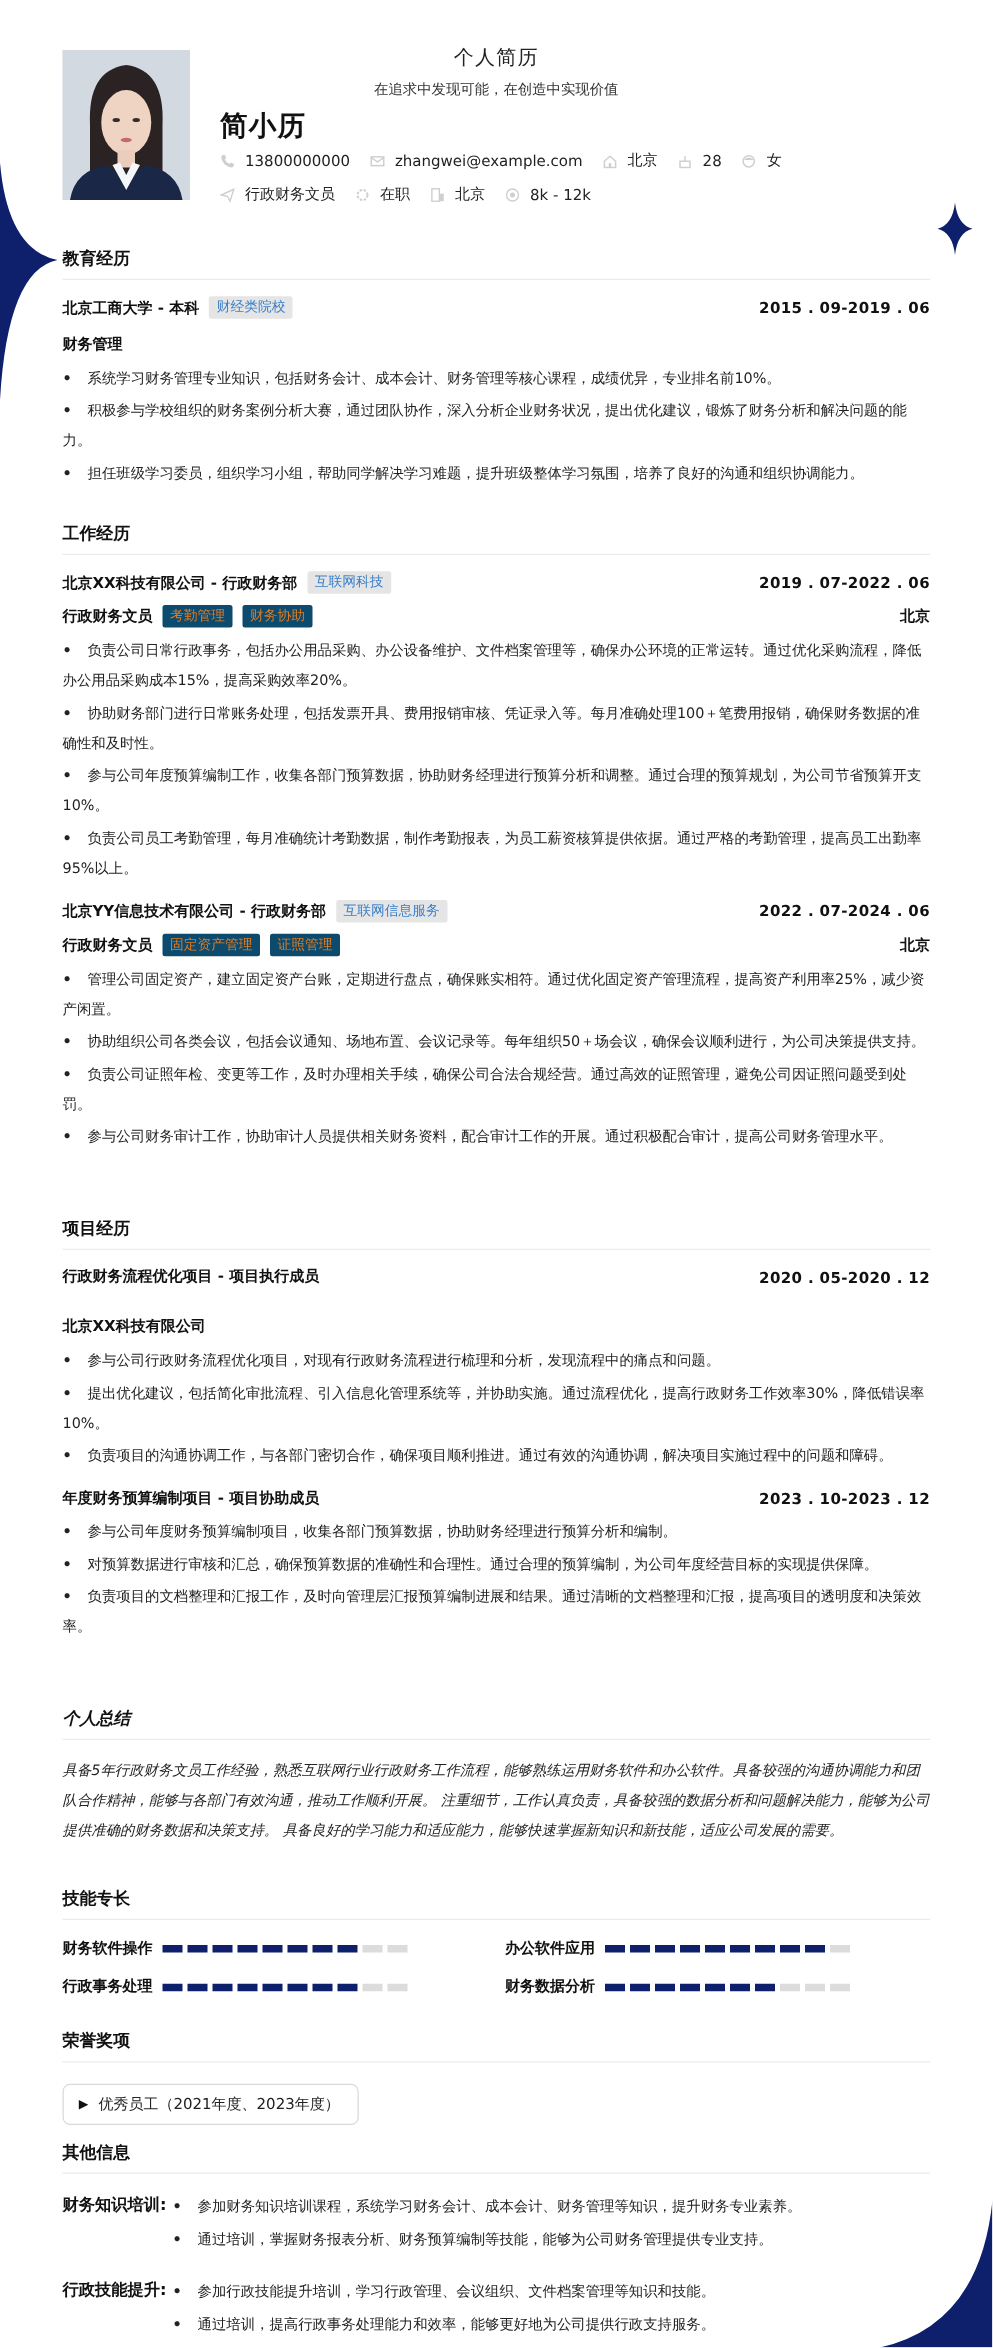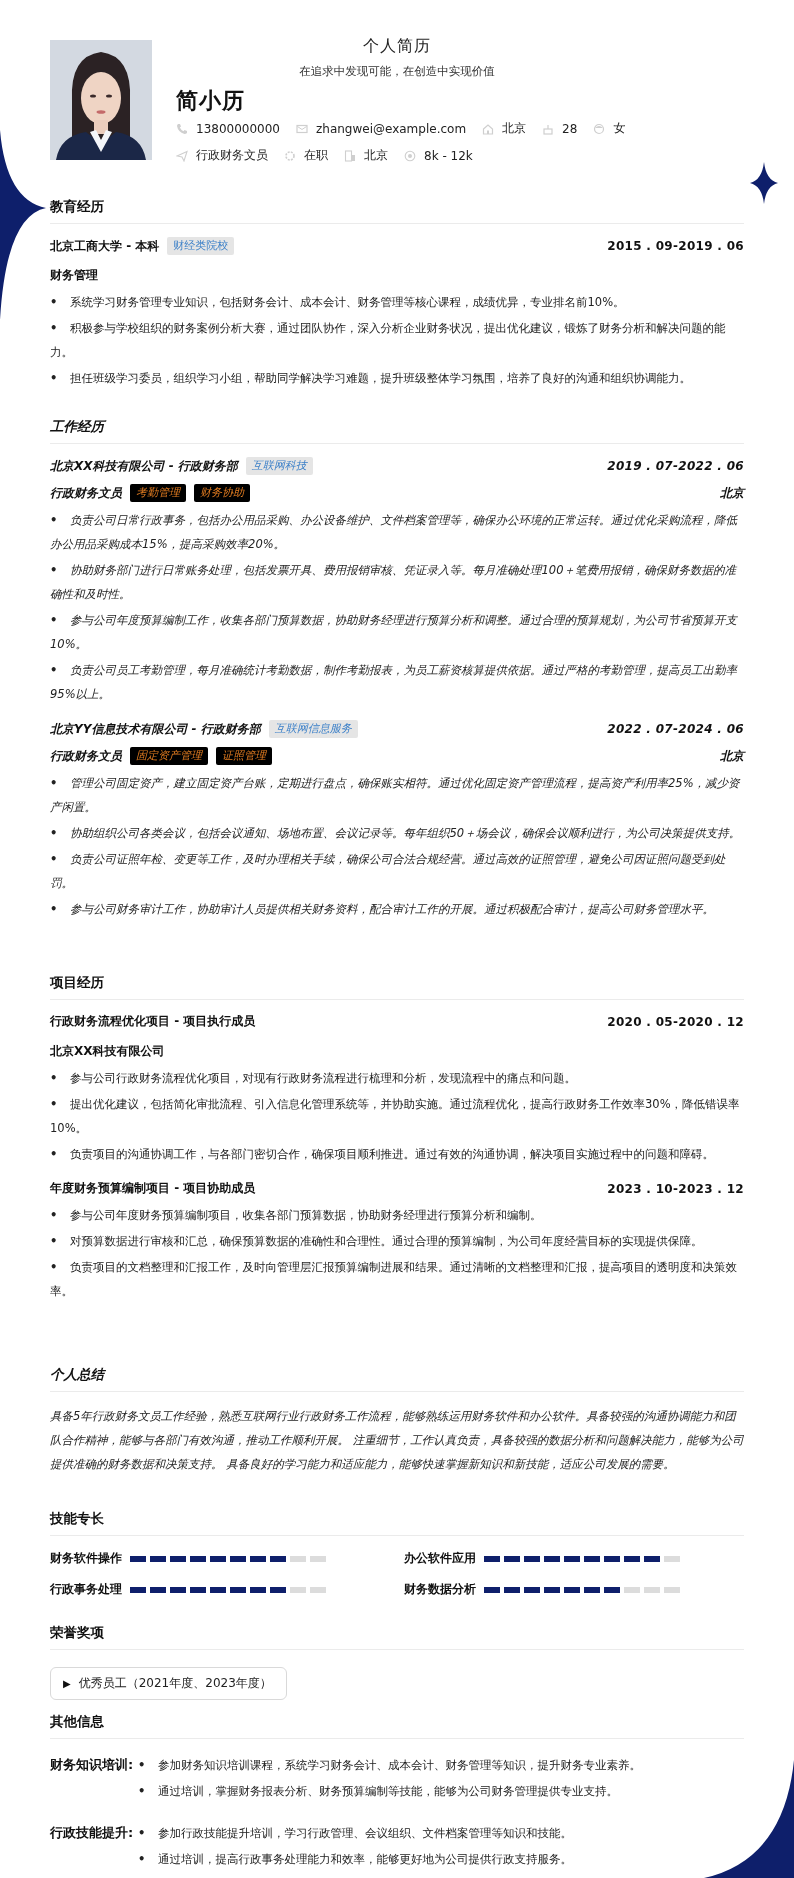--- a/index.html
+++ b/index.html
@@ -193,7 +193,7 @@
     </ul>
   </div>
 
-  <div class="section" style="top:418px;font-style:italic;">
+  <div class="section" style="top:418px;">
     <div class="section-title">工作经历</div>
 
     <div>

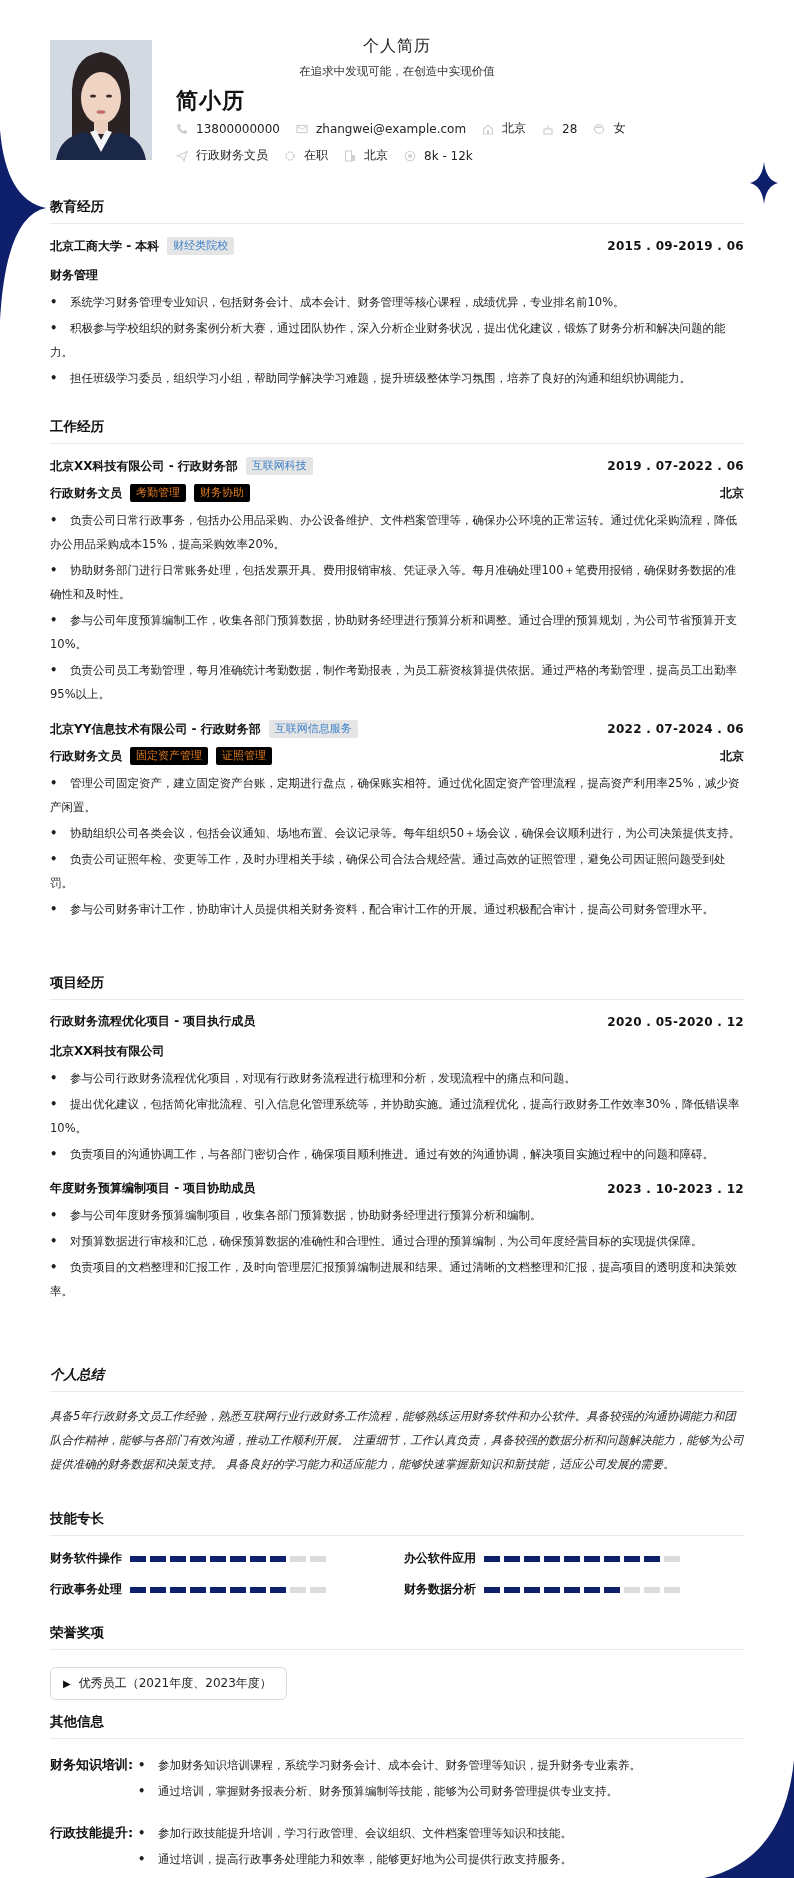--- a/index.html
+++ b/index.html
@@ -35,7 +35,7 @@
   .date { font-size: 12px; font-weight: bold; color: #111; letter-spacing: 0.3px; }
   .tag { display: inline-block; font-size: 11px; padding: 2px 6px; margin-left: 8px; border-radius: 2px; line-height: 14px; }
   .tag.blue { background: #e5e5e5; color: #3a7fc8; }
-  .tag.orange { background: #000000; color: #e07b20; }
+  .tag.orange { background: #0c4a6e; color: #e07b20; }
   .bullets { list-style: none; }
   .bullets li { position: relative; font-size: 11.5px; line-height: 24px; color: #222; padding-left: 0; text-indent: 0; margin-top: 2px; }
   .bullets li .dot { display: inline-block; width: 20px; font-weight: bold; }

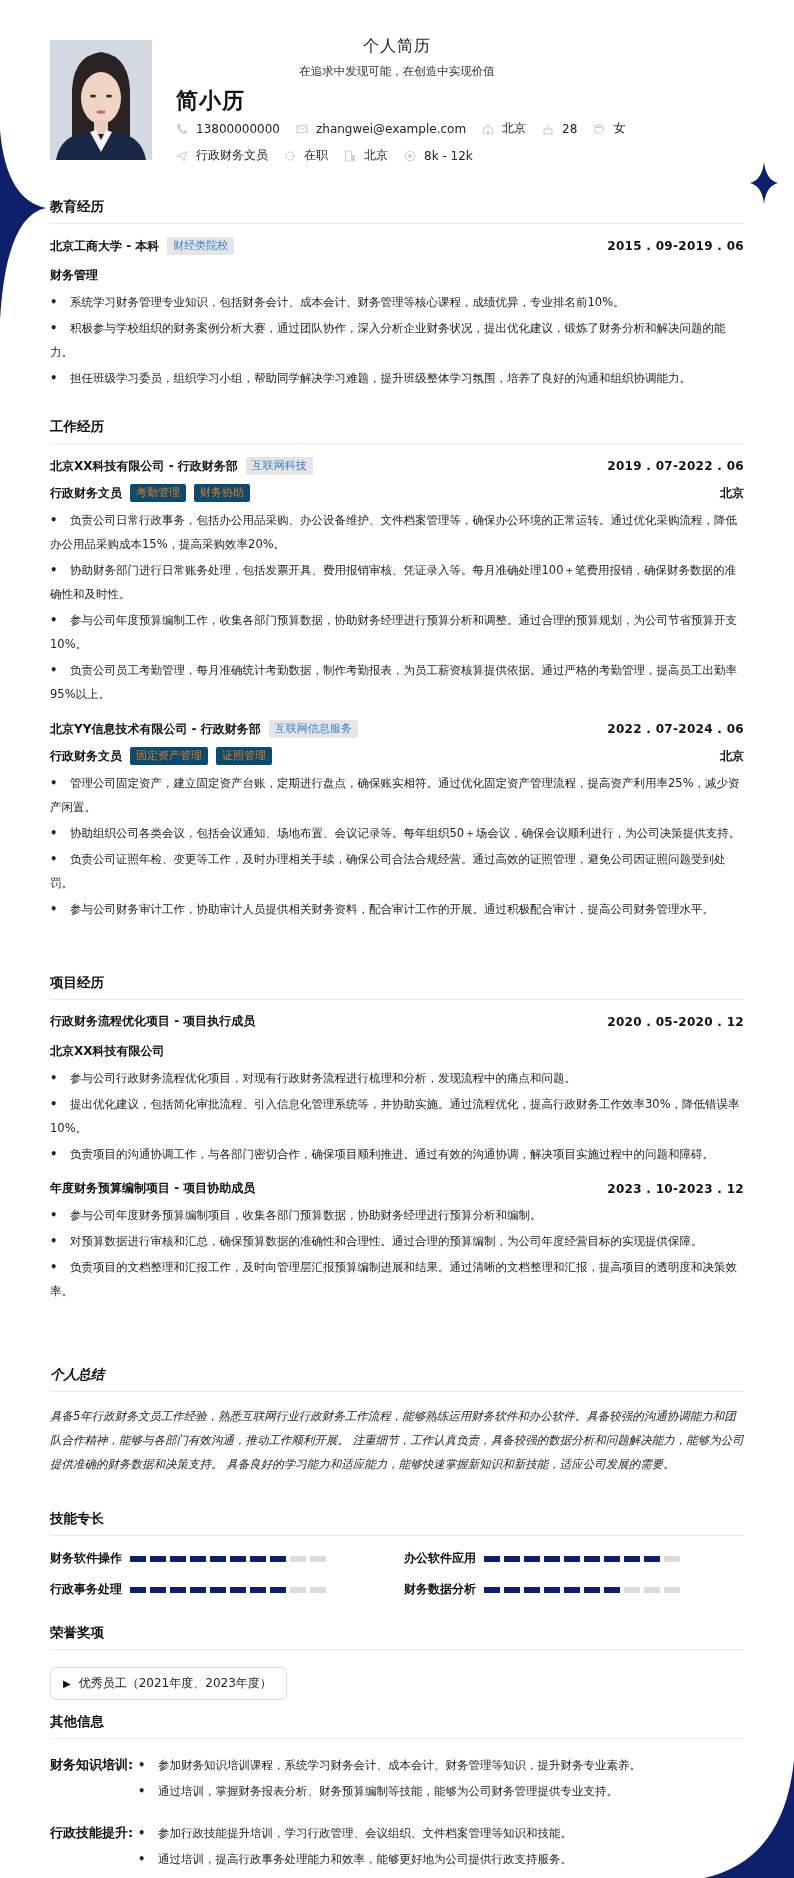--- a/index.html
+++ b/index.html
@@ -253,7 +253,7 @@
         <span class="bold">行政财务流程优化项目 - 项目执行成员</span>
         <span class="date">2020 . 05-2020 . 12</span>
       </div>
-      <div class="bold" style="margin-top:13px;">北京XX科技有限公司</div>
+      <div class="bold" style="margin-top:23px;">北京XX科技有限公司</div>
       <ul class="bullets" style="margin-top:6px;">
         <li><span class="dot">•</span><span>参与公司行政财务流程优化项目，对现有行政财务流程进行梳理和分析，发现流程中的痛点和问题。</span></li>
         <li><span class="dot">•</span><span>提出优化建议，包括简化审批流程、引入信息化管理系统等，并协助实施。通过流程优化，提高行政财务工作效率30%，降低错误率10%。</span></li>

